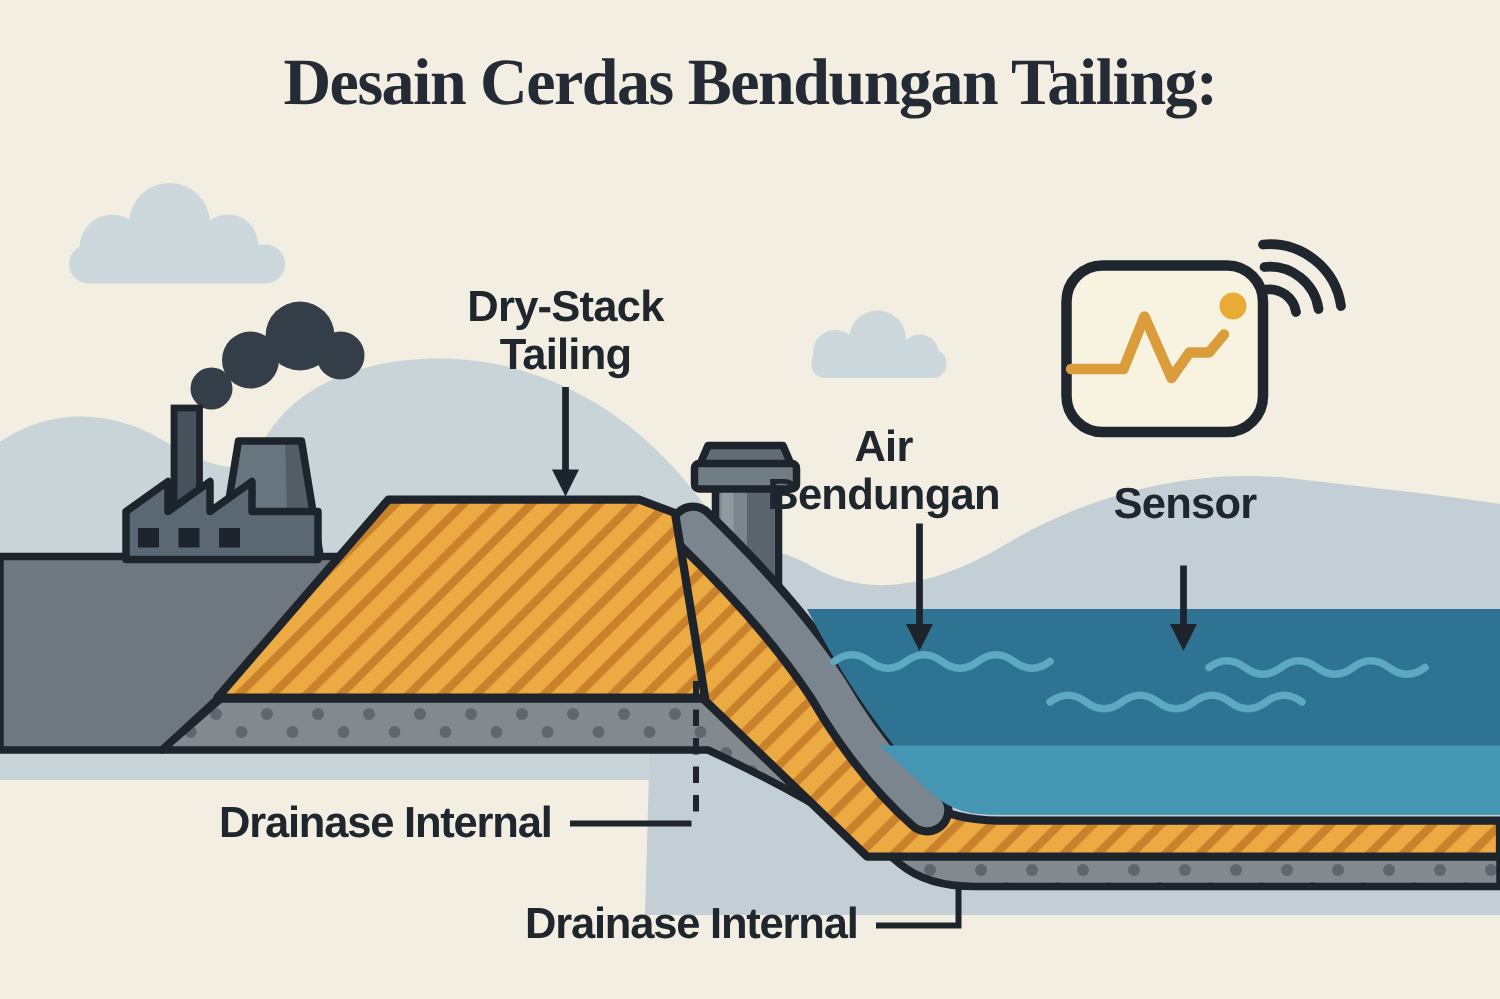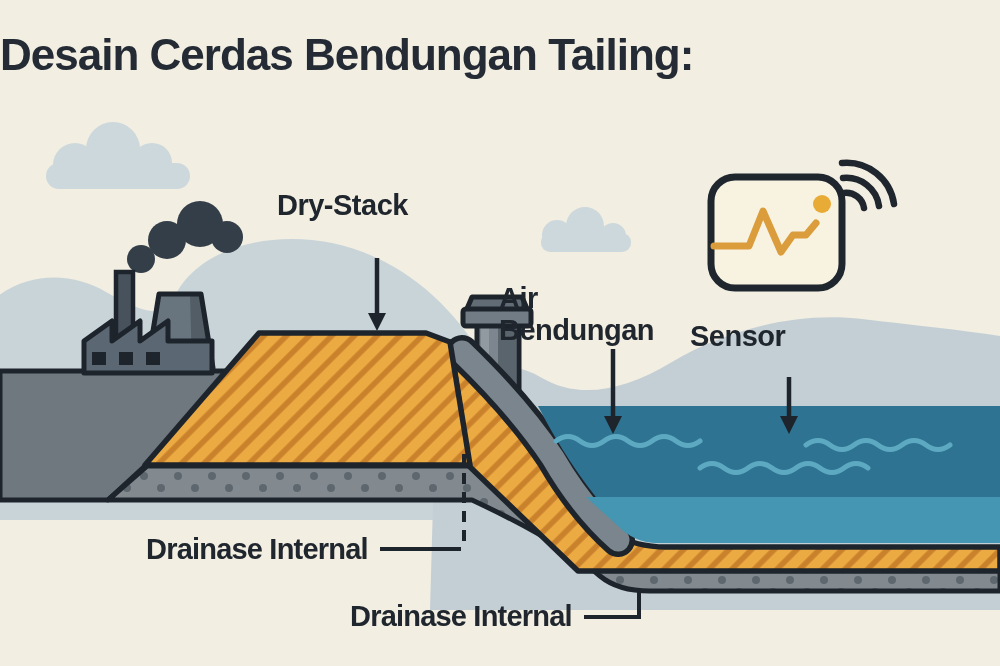--- a/index.html
+++ b/index.html
@@ -14,9 +14,10 @@
     line-height:1.12;white-space:nowrap;
   }
   .title{
-    position:absolute;left:0;right:0;top:30px;text-align:left;
+    position:absolute;left:0;right:0;top:30px;text-align:center;
     color:#242b35;font-weight:bold;font-size:44px;line-height:1.13;
     letter-spacing:-1px;
+    font-family:Liberation Serif, serif;
   }
   .title .l2{display:block;margin-left:36px;}
   .callout{font-size:29px;letter-spacing:-0.5px;}

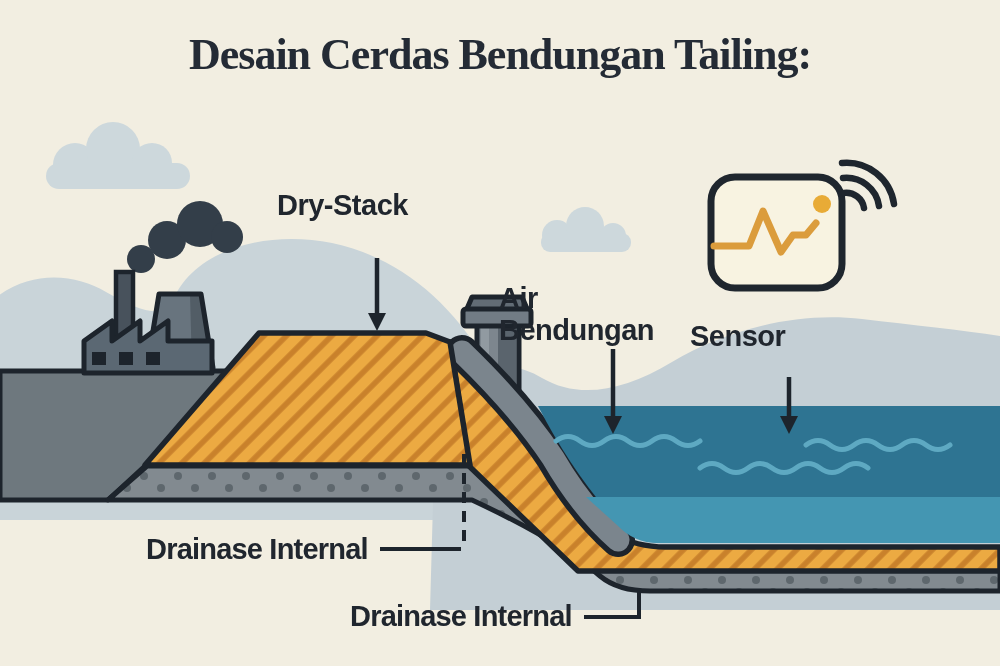--- a/index.html
+++ b/index.html
@@ -10,7 +10,7 @@
   }
   .stage svg{position:absolute;left:0;top:0;}
   .lbl{
-    position:absolute;color:#20262e;font-weight:bold;text-align:left;
+    position:absolute;color:#20262e;font-weight:bold;text-align:center;
     line-height:1.12;white-space:nowrap;
   }
   .title{

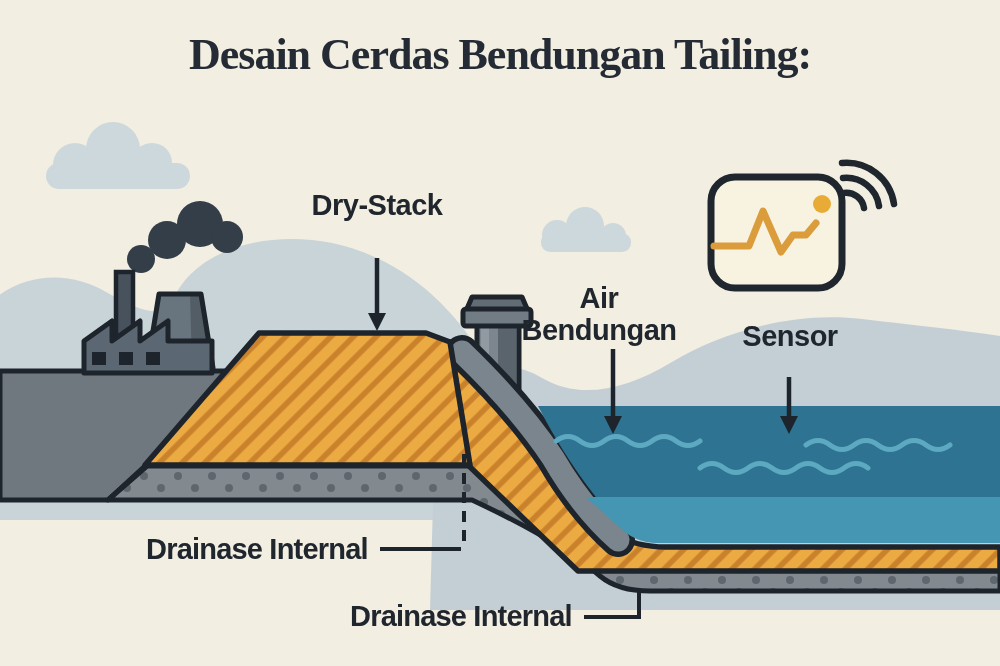--- a/index.html
+++ b/index.html
@@ -154,6 +154,7 @@
 
   <div class="lbl callout" style="left:277px;top:189px;width:200px;">
     <span>Dry-Stack</span><br>
+    <span>Tailing</span>
   </div>
 
   <div class="lbl callout" style="left:499px;top:282px;width:200px;">

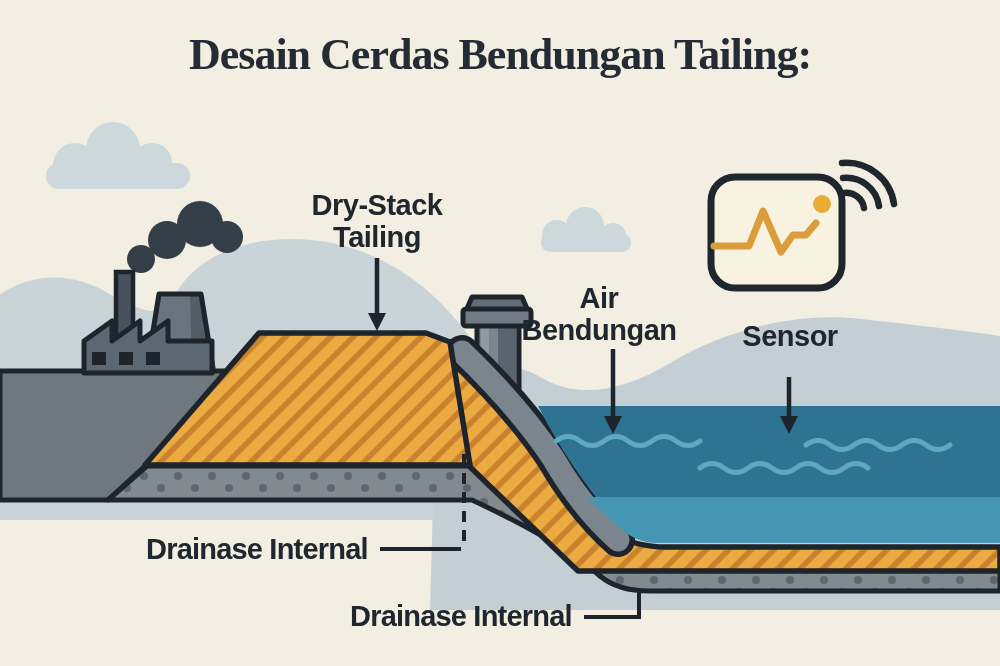--- a/index.html
+++ b/index.html
@@ -157,7 +157,7 @@
     <span>Tailing</span>
   </div>
 
-  <div class="lbl callout" style="left:499px;top:282px;width:200px;">
+  <div class="lbl callout" style="left:489px;top:282px;width:200px;">
     <span>Air</span><br>
     <span>Bendungan</span>
   </div>

